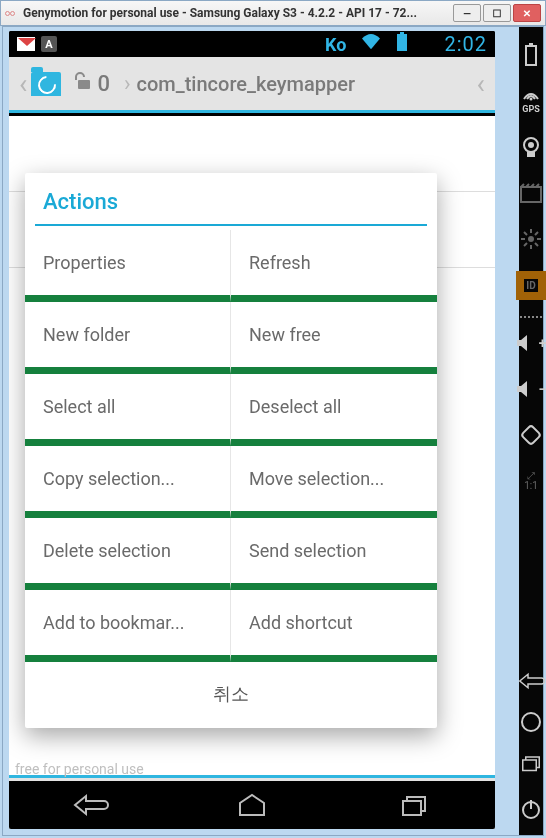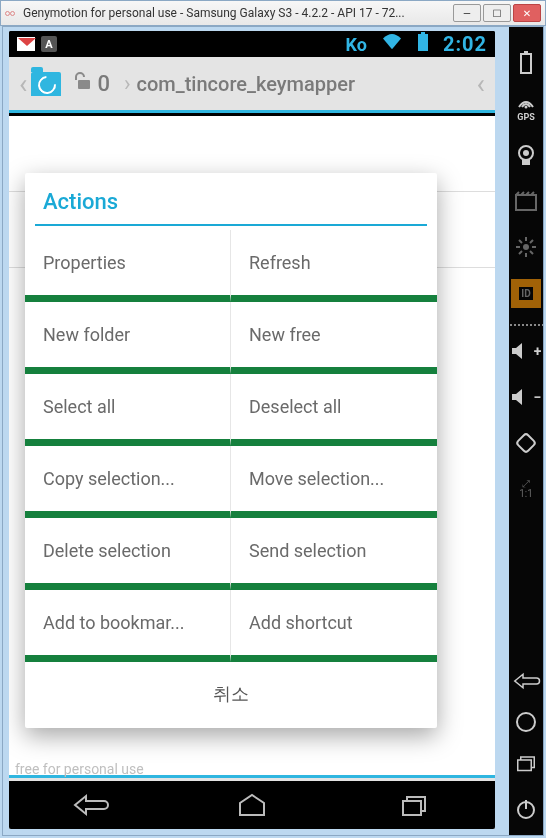--- a/index.html
+++ b/index.html
@@ -8,7 +8,7 @@
   
   .win-titlebar {
     height: 26px; background: linear-gradient(#f7f7f7, #e8e8e8); border: 1px solid #8ba8c4;
-    display: flex; align-items: center; padding: 0 4px; font-size: 12px; color: #333;
+    display: flex; align-items: center; padding: 0 4px; font-size: 12px; color: #333; font-weight: bold;
   }
   .win-titlebar .geny-icon { width: 14px; height: 10px; margin-right: 4px; display:inline-flex; align-items:center; }
   .win-titlebar .geny-icon span { width:5px; height:5px; border:1px solid #d88; border-radius:50%; display:inline-block; }

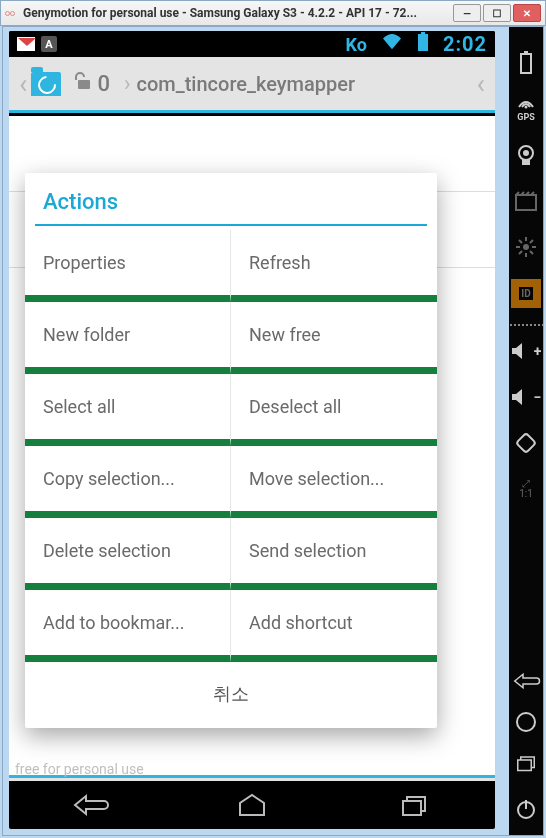--- a/index.html
+++ b/index.html
@@ -56,7 +56,7 @@
   .statusbar .ko { color:#31b5e5; font-weight:bold; font-size:18px; }
   .statusbar .wifi { color:#31b5e5; font-size:20px; }
   .statusbar .bat { color:#31b5e5; font-size:18px; }
-  .statusbar .clock { color:#31b5e5; font-size:20px; font-weight:700; letter-spacing:1px; }
+  .statusbar .clock { color:#31b5e5; font-size:20px; font-weight:400; letter-spacing:1px;margin-left:22px; }
   .statusbar .gmail-icon { width:18px; height:14px; border:1px solid #fff; background:#fff; position:relative; }
   .statusbar .gmail-icon::after { content:""; position:absolute; top:0; left:0; right:0; height:0; border-left:9px solid transparent; border-right:9px solid transparent; border-top:8px solid #d44; }
   .statusbar .a-icon { width:16px; height:16px; background:#555; color:#fff; display:flex; align-items:center; justify-content:center; font-size:11px; font-weight:bold; border-radius:2px;}

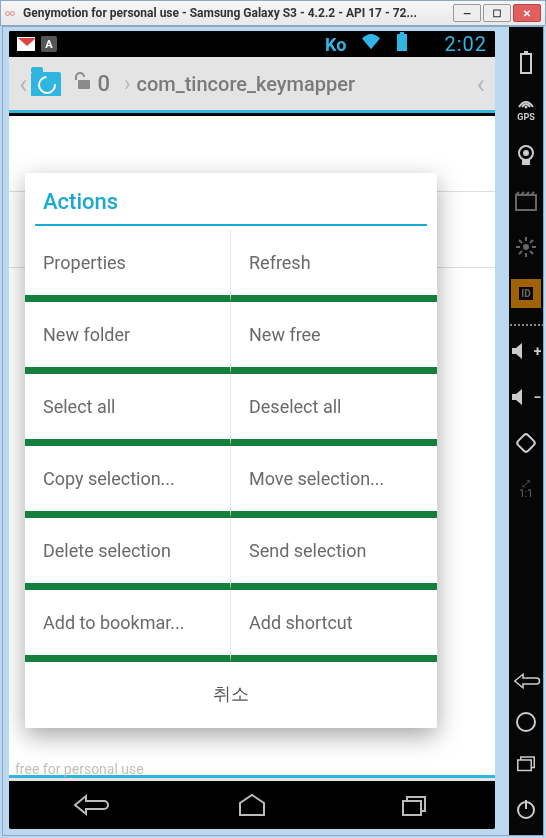--- a/index.html
+++ b/index.html
@@ -28,9 +28,9 @@
 
   
   .side-toolbar {
-    position: absolute; right: 0; top: 0; bottom: 0; width: 34px;
+    position: absolute; right: 0; top: 0; bottom: 0; width: 24px;
     background: #060606; display: flex; flex-direction: column; align-items: center;
-    color: #ccc; padding-top: 16px;
+    color: #ccc; padding-top: 8px;
   }
   .side-toolbar .sbtn {
     width: 36px; height: 40px; display:flex; align-items:center; justify-content:center;

